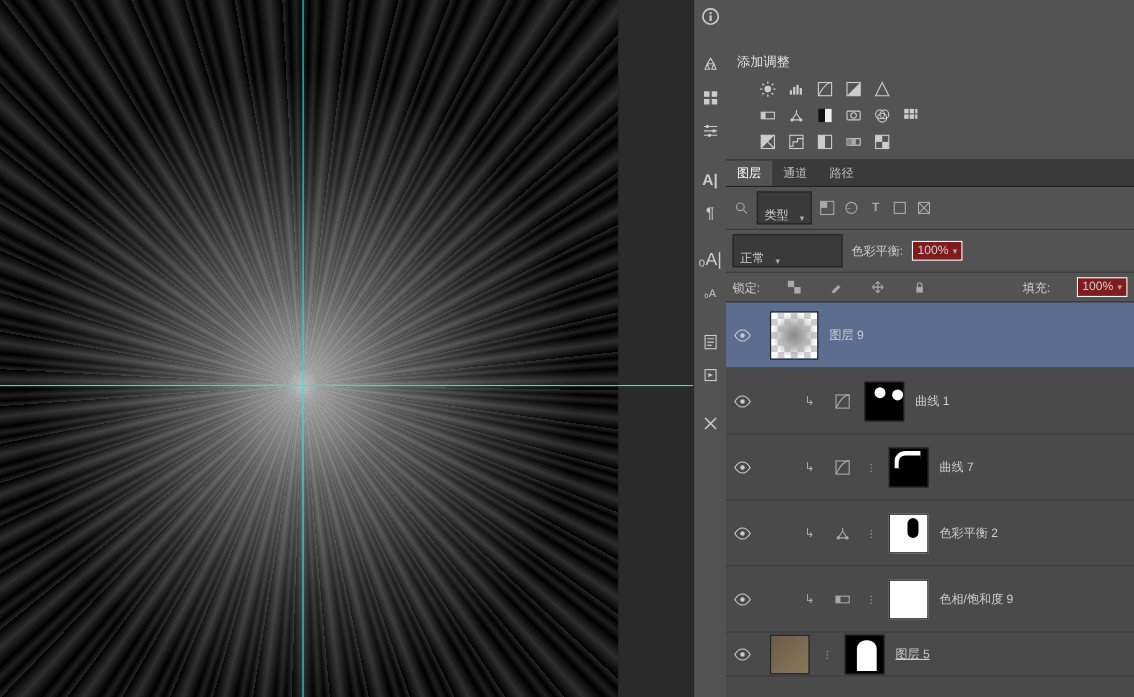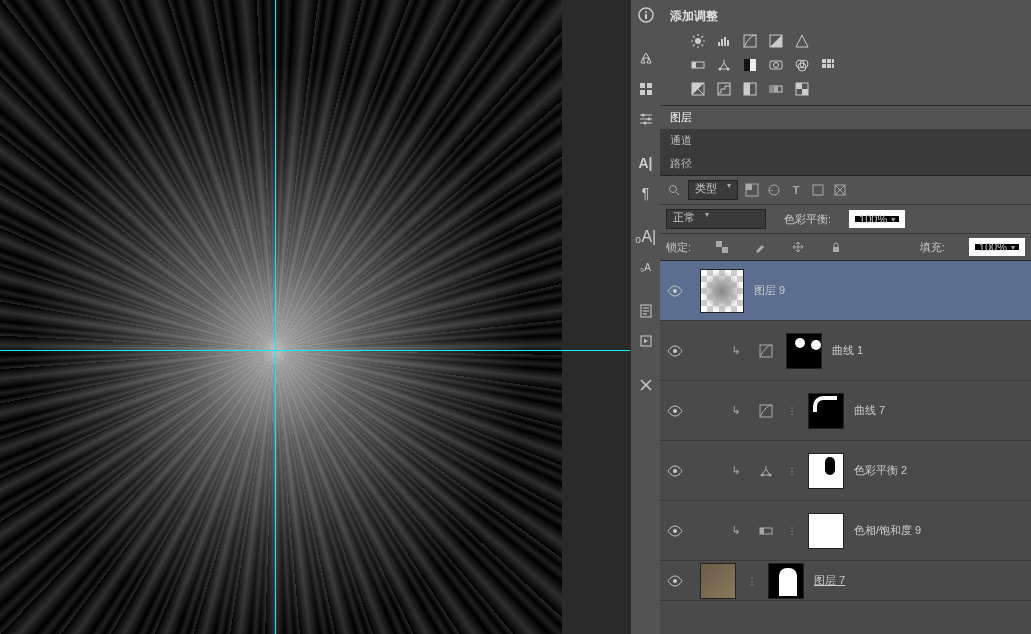--- a/index.html
+++ b/index.html
@@ -15,7 +15,7 @@
 .toolcol .spacer{height:6px;}
 .rightcol{flex:1;background:#535353;display:flex;flex-direction:column;}
 .panel-adjust{padding:8px 10px 8px 10px;border-bottom:1px solid #2a2a2a;}
-.panel-adjust h4{font-size:12px;color:#e0e0e0;margin-bottom:8px;font-weight:bold;}
+.panel-adjust h4{font-size:12px;color:#e0e0e0;margin-bottom:8px;font-weight:normal;margin-top:40px;}
 .adj-rows{display:flex;flex-direction:column;gap:8px;padding-left:20px;}
 .adj-row{display:flex;gap:10px;}
 .adj-row .aicon{width:16px;height:16px;display:flex;align-items:center;justify-content:center;}

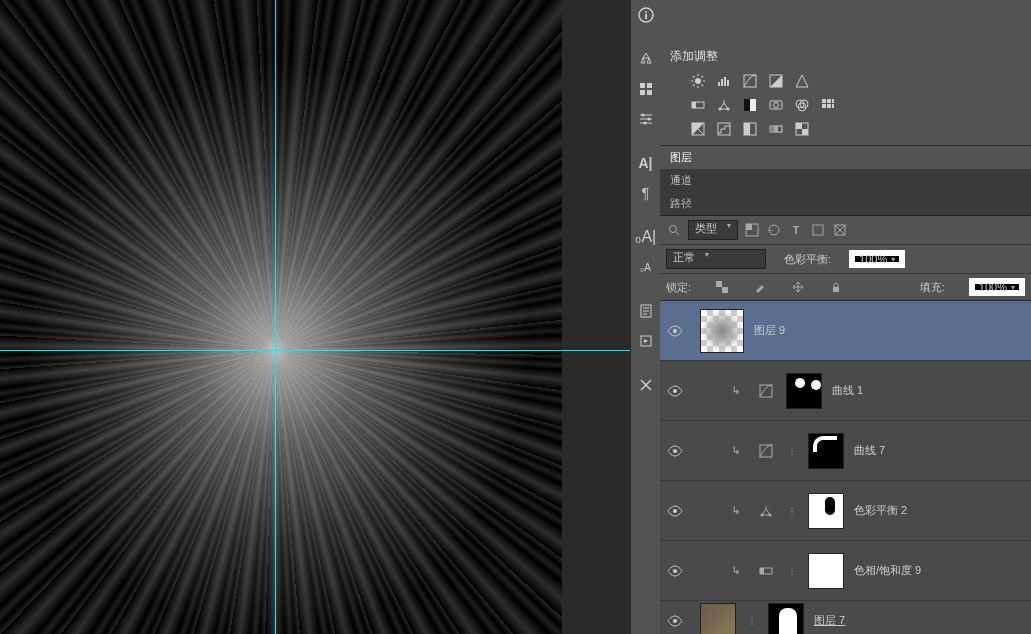--- a/index.html
+++ b/index.html
@@ -19,7 +19,7 @@
 .adj-rows{display:flex;flex-direction:column;gap:8px;padding-left:20px;}
 .adj-row{display:flex;gap:10px;}
 .adj-row .aicon{width:16px;height:16px;display:flex;align-items:center;justify-content:center;}
-.tabs{display:flex;background:#3a3a3a;border-bottom:1px solid #222;flex-direction:column;}
+.tabs{display:flex;background:#3a3a3a;border-bottom:1px solid #222;}
 .tab{padding:4px 10px;color:#bbb;cursor:pointer;}
 .tab.active{background:#535353;color:#fff;}
 .filterbar{display:flex;align-items:center;gap:6px;padding:4px 6px;border-bottom:1px solid #383838;}

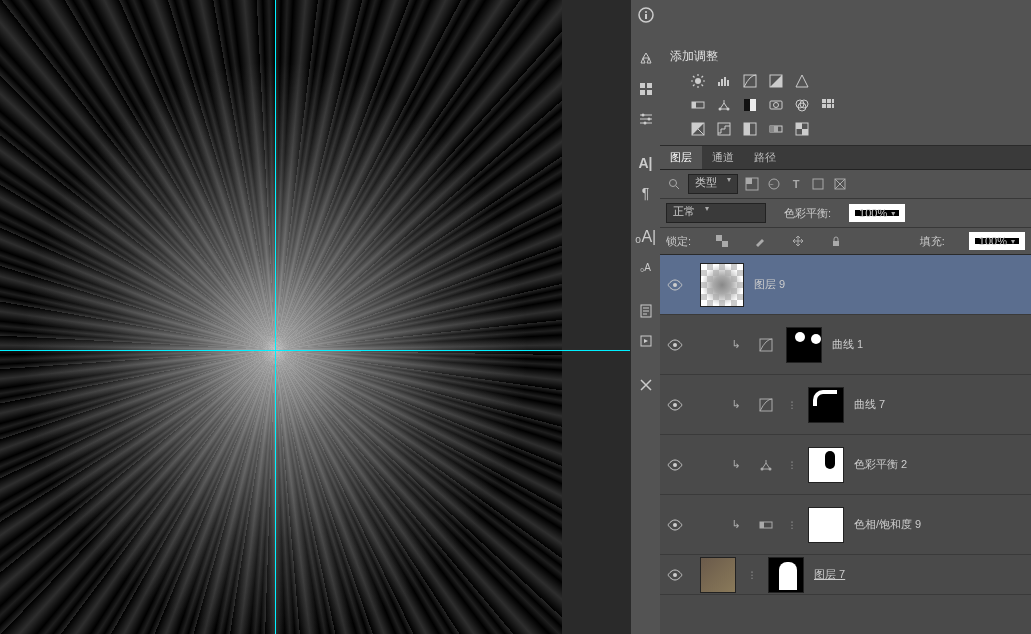--- a/index.html
+++ b/index.html
@@ -23,7 +23,7 @@
 .tab{padding:4px 10px;color:#bbb;cursor:pointer;}
 .tab.active{background:#535353;color:#fff;}
 .filterbar{display:flex;align-items:center;gap:6px;padding:4px 6px;border-bottom:1px solid #383838;}
-.dropdown{background:#3a3a3a;border:1px solid #222;height:20px;display:flex;align-items:flex-start;padding:0 6px;gap:6px;}
+.dropdown{background:#3a3a3a;border:1px solid #222;height:30px;display:flex;align-items:flex-end;padding:0 6px;gap:6px;}
 .dropdown .arr{font-size:8px;color:#aaa;margin-left:4px;}
 .filterbar .ticon{width:16px;height:16px;display:flex;align-items:center;justify-content:center;color:#aaa;}
 .optbar{display:flex;align-items:center;gap:18px;padding:4px 6px;border-bottom:1px solid #383838;}

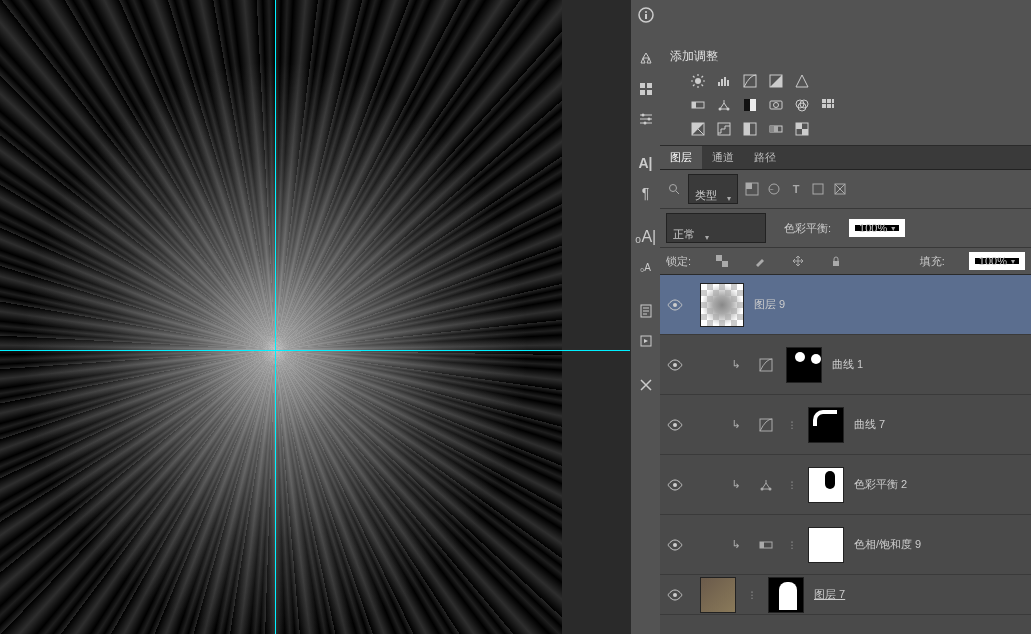--- a/index.html
+++ b/index.html
@@ -26,7 +26,7 @@
 .dropdown{background:#3a3a3a;border:1px solid #222;height:30px;display:flex;align-items:flex-end;padding:0 6px;gap:6px;}
 .dropdown .arr{font-size:8px;color:#aaa;margin-left:4px;}
 .filterbar .ticon{width:16px;height:16px;display:flex;align-items:center;justify-content:center;color:#aaa;}
-.optbar{display:flex;align-items:center;gap:18px;padding:4px 6px;border-bottom:1px solid #383838;}
+.optbar{display:flex;align-items:center;gap:8px;padding:4px 6px;border-bottom:1px solid #383838;}
 .pctfield{background:#000000;border:6px solid #ffffff;height:18px;display:flex;align-items:center;padding:0 4px;color:#ddd;}
 .pctfield .arr{margin-left:4px;font-size:8px;color:#aaa;}
 .lockbar{display:flex;align-items:center;gap:24px;padding:4px 6px;border-bottom:1px solid #2a2a2a;}

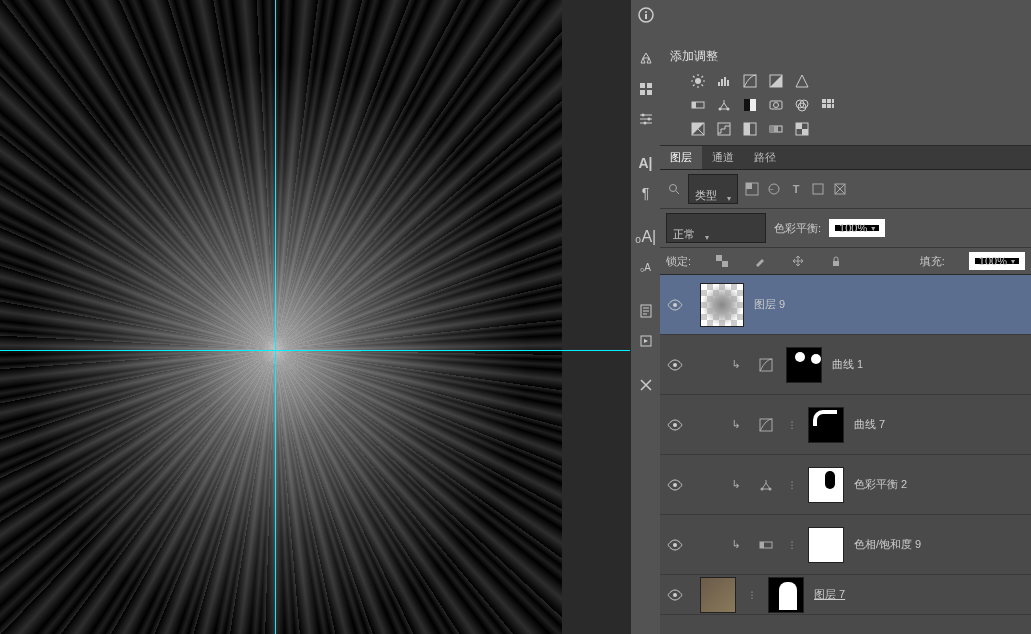--- a/index.html
+++ b/index.html
@@ -27,7 +27,7 @@
 .dropdown .arr{font-size:8px;color:#aaa;margin-left:4px;}
 .filterbar .ticon{width:16px;height:16px;display:flex;align-items:center;justify-content:center;color:#aaa;}
 .optbar{display:flex;align-items:center;gap:8px;padding:4px 6px;border-bottom:1px solid #383838;}
-.pctfield{background:#000000;border:6px solid #ffffff;height:18px;display:flex;align-items:center;padding:0 4px;color:#ddd;}
+.pctfield{background:#7f1d1d;border:1px solid #ffffff;height:18px;display:flex;align-items:center;padding:0 4px;color:#ddd;}
 .pctfield .arr{margin-left:4px;font-size:8px;color:#aaa;}
 .lockbar{display:flex;align-items:center;gap:24px;padding:4px 6px;border-bottom:1px solid #2a2a2a;}
 .lockbar .ticon{width:14px;height:14px;display:flex;align-items:center;justify-content:center;}

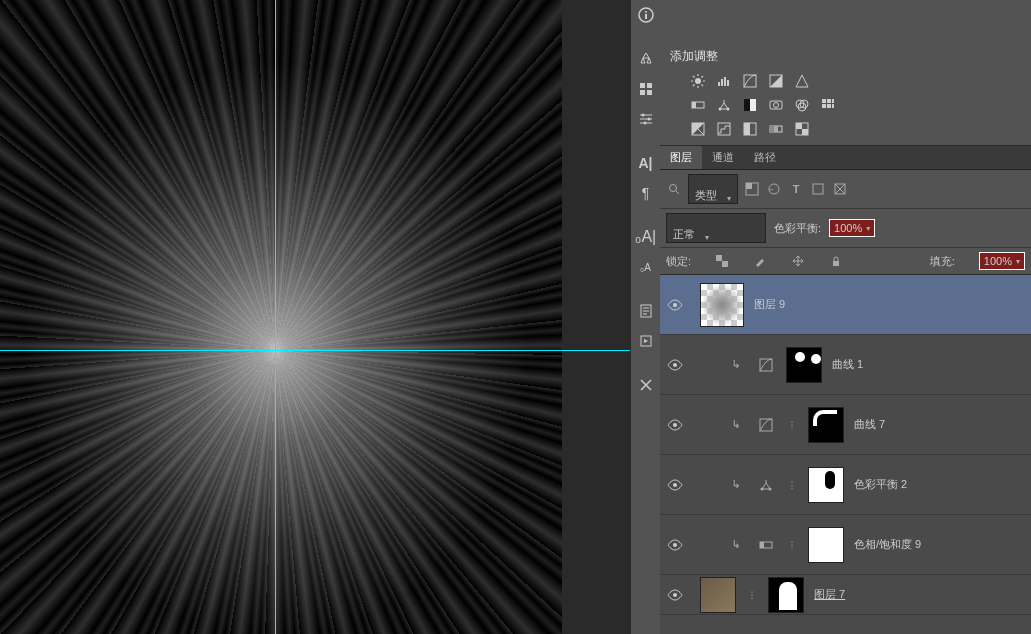--- a/index.html
+++ b/index.html
@@ -444,7 +444,7 @@
       <div class="thumb photo sm"></div>
       <span class="link-icon">⋮</span>
       <div class="thumb sil sm"></div>
-      <span style="text-decoration:underline">图层 7</span>
+      <span style="text-decoration:underline">图层 5</span>
     </div>
 
   </div>

